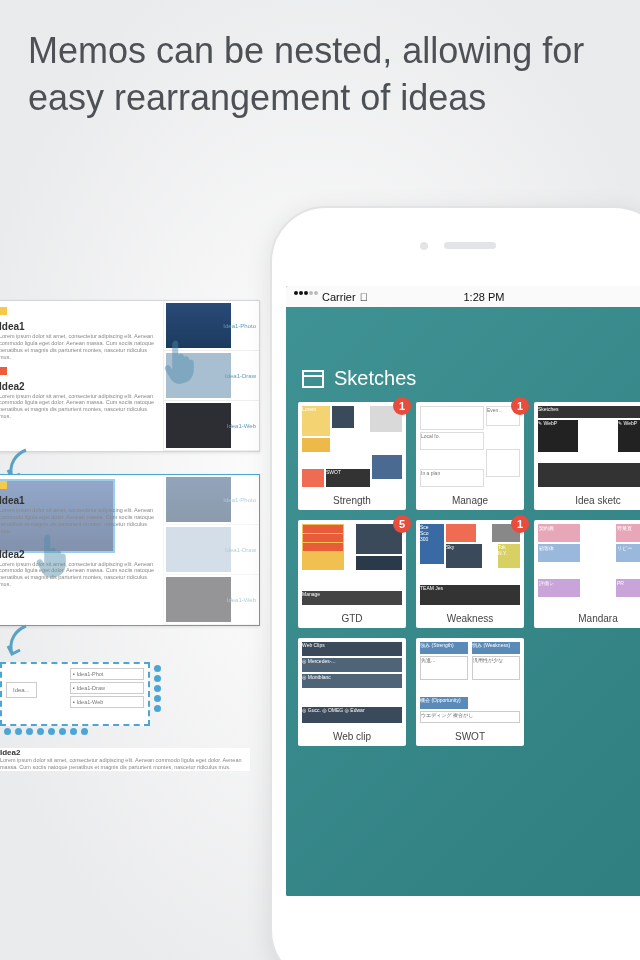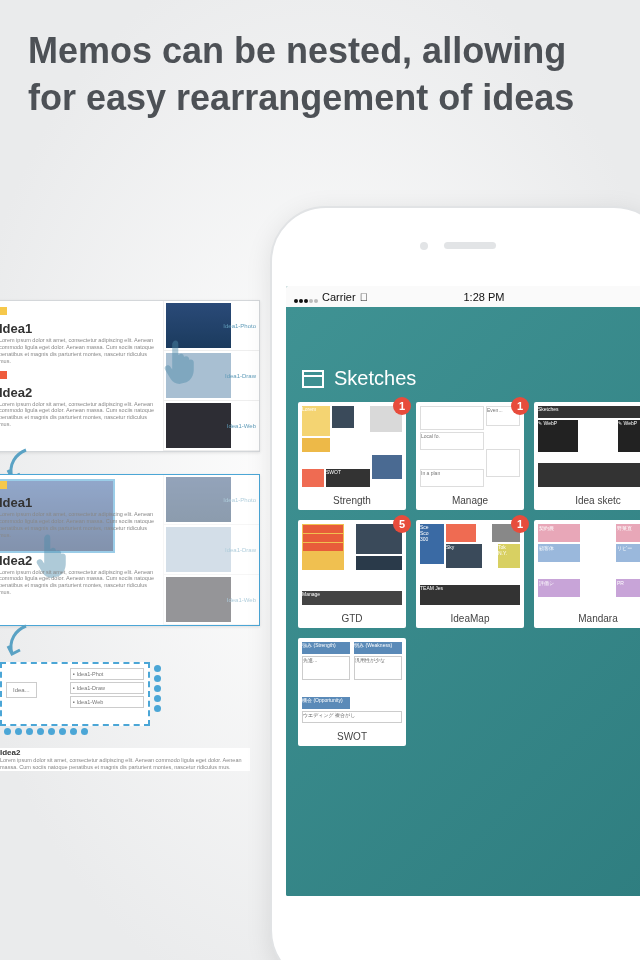--- a/index.html
+++ b/index.html
@@ -4,7 +4,7 @@
 <style>
 *{margin:0;padding:0;box-sizing:border-box}
 body{width:640px;height:960px;overflow:hidden;font-family:-apple-system,Helvetica,Arial,sans-serif;background:radial-gradient(ellipse at center,#fff 0%,#eaebec 80%);position:relative}
-.headline{position:absolute;top:28px;left:28px;right:28px;font-size:36px;font-weight:700;color:#4d5156;line-height:1.3}
+.headline{position:absolute;top:28px;left:28px;right:28px;font-size:36px;font-weight:400;color:#4d5156;line-height:1.3}
 
 
 .tutorial{position:absolute;left:-10px;top:300px;width:270px}

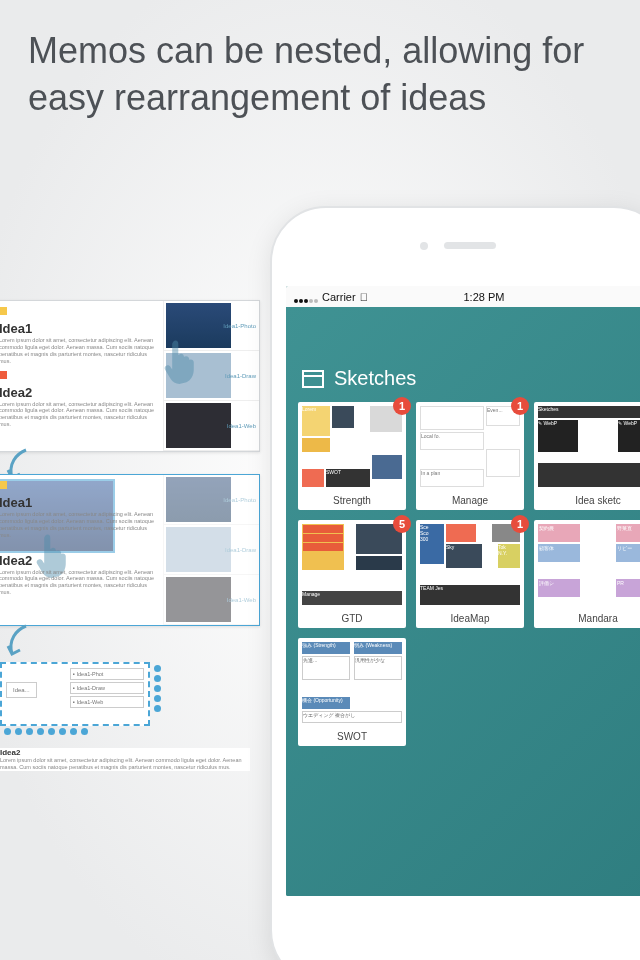--- a/index.html
+++ b/index.html
@@ -45,7 +45,7 @@
 .phone .cam{position:absolute;top:34px;left:50%;margin-left:-50px;width:8px;height:8px;background:#e2e4e6;border-radius:50%}
 .screen{position:absolute;top:78px;left:14px;right:14px;bottom:88px;background:#3a8a8a;overflow:hidden;border-radius:2px}
 .statusbar{height:21px;background:#fafafa;display:flex;align-items:center;justify-content:space-between;padding:0 8px;font-size:11px;color:#111}
-.statusbar .l,.statusbar .r{display:flex;align-items:flex-end;gap:4px}
+.statusbar .l,.statusbar .r{display:flex;align-items:flex-start;gap:4px}
 .sig{display:inline-flex;gap:1px;align-items:flex-end}
 .sig i{width:4px;height:4px;background:#111;border-radius:50%;display:inline-block}
 .sig i:nth-child(4),.sig i:nth-child(5){background:#bbb}

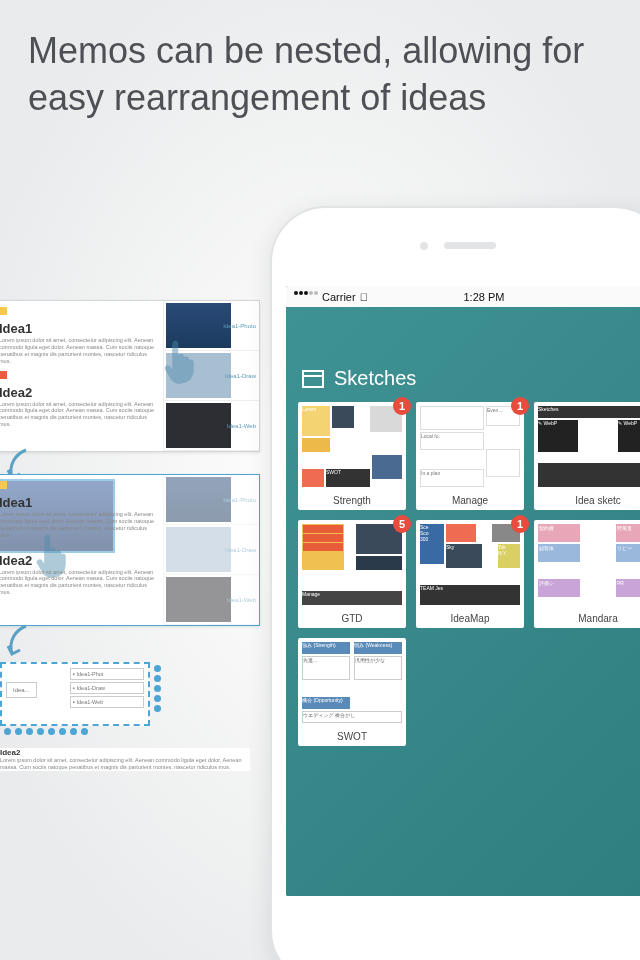--- a/index.html
+++ b/index.html
@@ -10,7 +10,7 @@
 .tutorial{position:absolute;left:-10px;top:300px;width:270px}
 .panel{background:#fff;border:1px solid #d4d7da;box-shadow:0 1px 3px rgba(0,0,0,.1);margin-bottom:22px;position:relative;display:flex}
 .panel-left{flex:1;padding:6px 8px;font-size:7px;color:#555}
-.panel-left .idea-h{font-weight:700;color:#333;font-size:13px;margin:3px 0 1px}
+.panel-left .idea-h{font-weight:700;color:#333;font-size:10px;margin:3px 0 1px}
 .panel-left .pin{width:8px;height:8px;display:inline-block;margin-bottom:2px}
 .pin.y{background:#f6c84b}
 .pin.r{background:#ef5c3d}

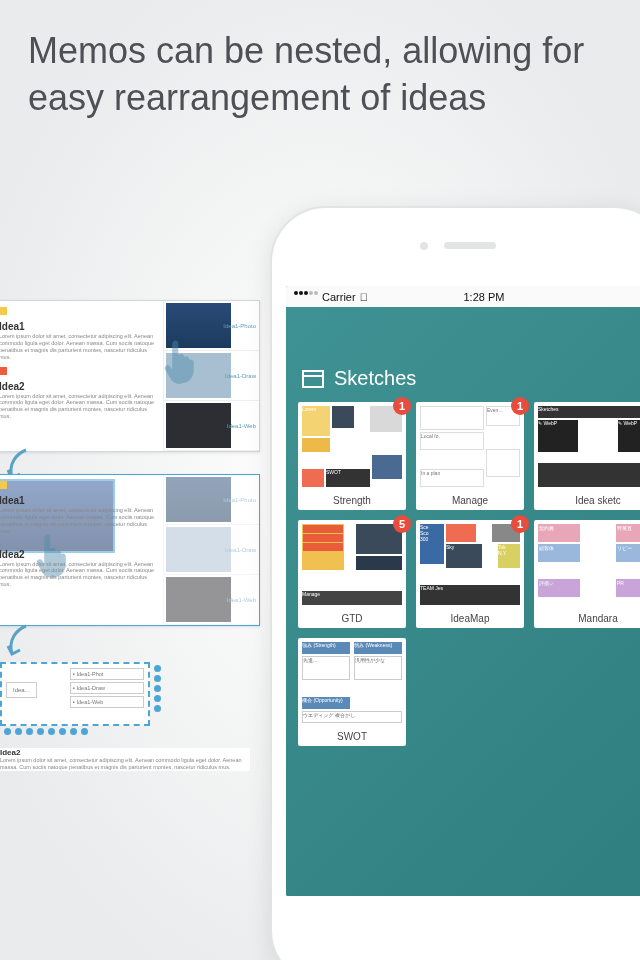--- a/index.html
+++ b/index.html
@@ -311,7 +311,7 @@
                 <div class="f">TEAM  Jes</div>
           </div>
             </div>
-          <div class="card-title">IdeaMap</div>
+          <div class="card-title">Weakness</div>
         </div>
 
         <div class="card" style="margin-right:-20px">

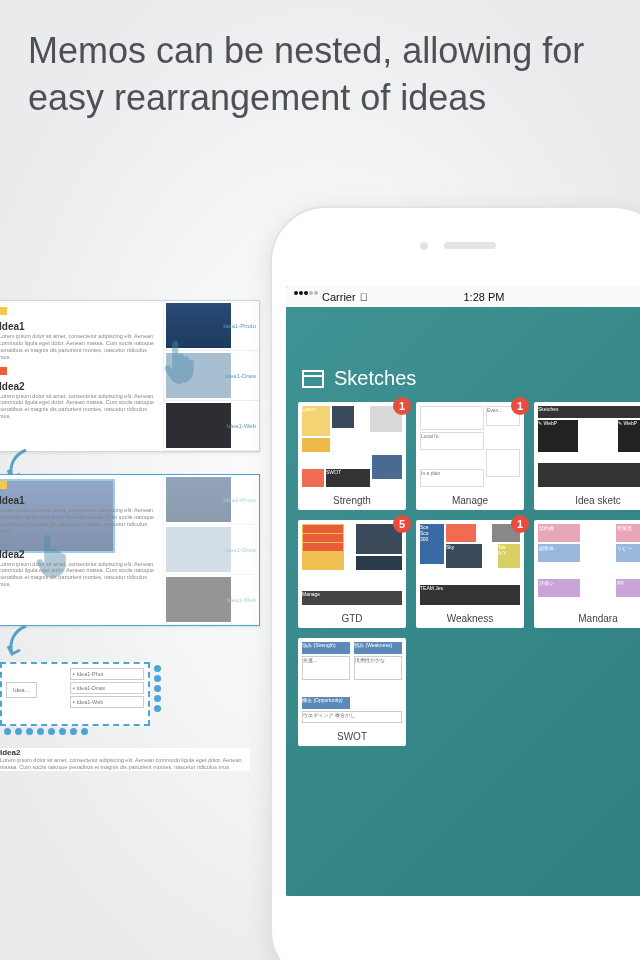--- a/index.html
+++ b/index.html
@@ -328,6 +328,17 @@
           <div class="card-title">Mandara</div>
         </div>
 
+        <div class="card">
+          <div class="card-body">
+              <div class="mini c-wc">
+            <div class="a">Web Clips</div>
+                <div class="b">◎ Mercedes-...</div>
+                <div class="c">◎ Montblanc</div>
+                <div class="d">◎ Gucc. ◎ OMEG ◎ Edwar</div>
+          </div>
+            </div>
+          <div class="card-title">Web clip</div>
+        </div>
 
         <div class="card">
           <div class="card-body">

